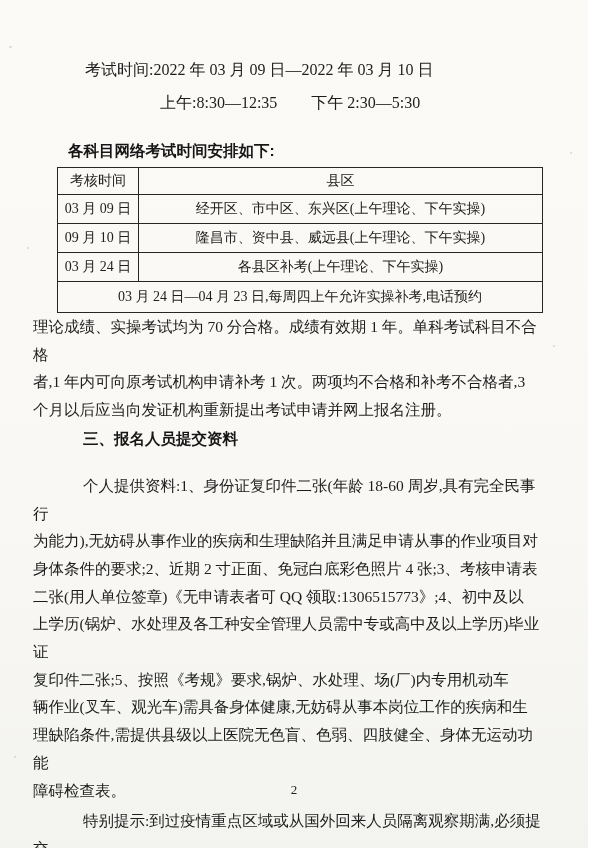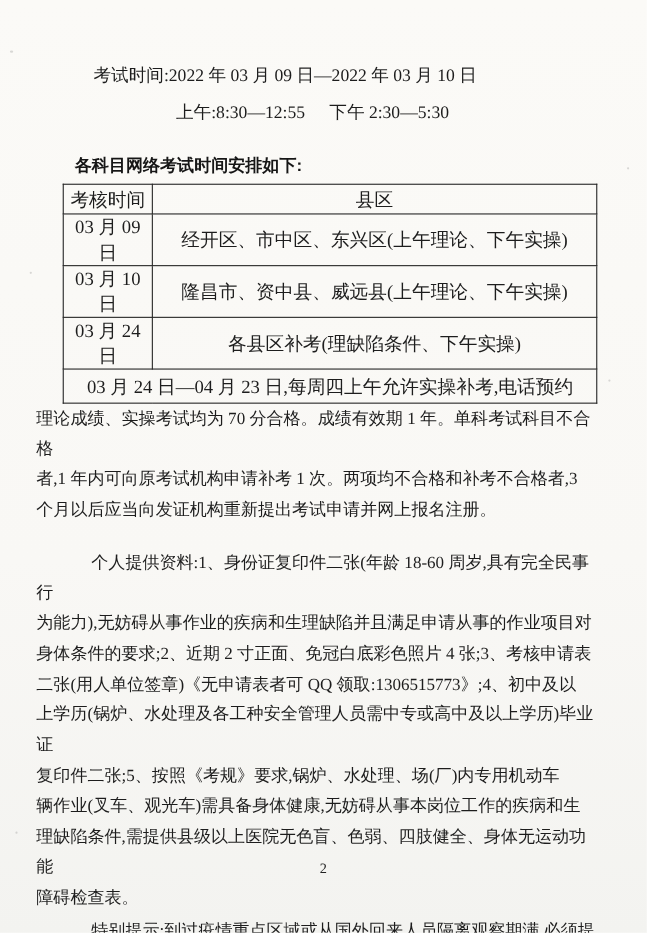--- a/index.html
+++ b/index.html
@@ -126,7 +126,7 @@
     <div class="line-exam-time">考试时间:2022 年 03 月 09 日—2022 年 03 月 10 日</div>
 
     <div class="line-sessions">
-      <span>上午:8:30—12:55</span><span class="session-afternoon">下午 2:30—5:30</span>
+      <span>上午:8:30—12:35</span><span class="session-afternoon">下午 2:30—5:30</span>
     </div>
 
     <div class="heading-schedule">各科目网络考试时间安排如下:</div>

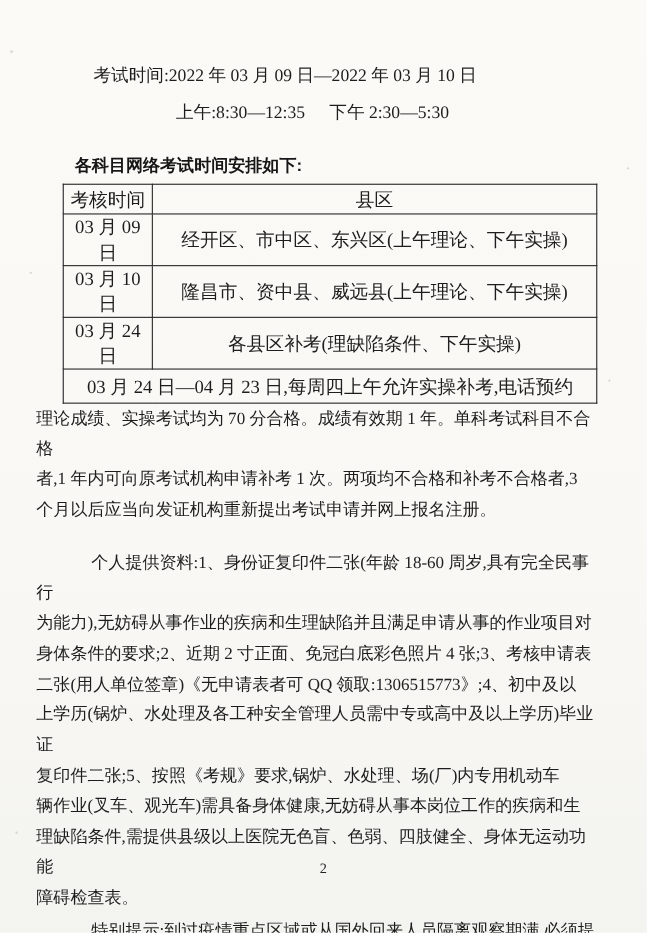--- a/index.html
+++ b/index.html
@@ -27,7 +27,7 @@
     line-height: 24px;
     white-space: nowrap;
   }
-  .session-afternoon { margin-left: 22px; }
+  .session-afternoon { margin-left: 34px; }
 
   .heading-schedule {
     margin-left: 35px;

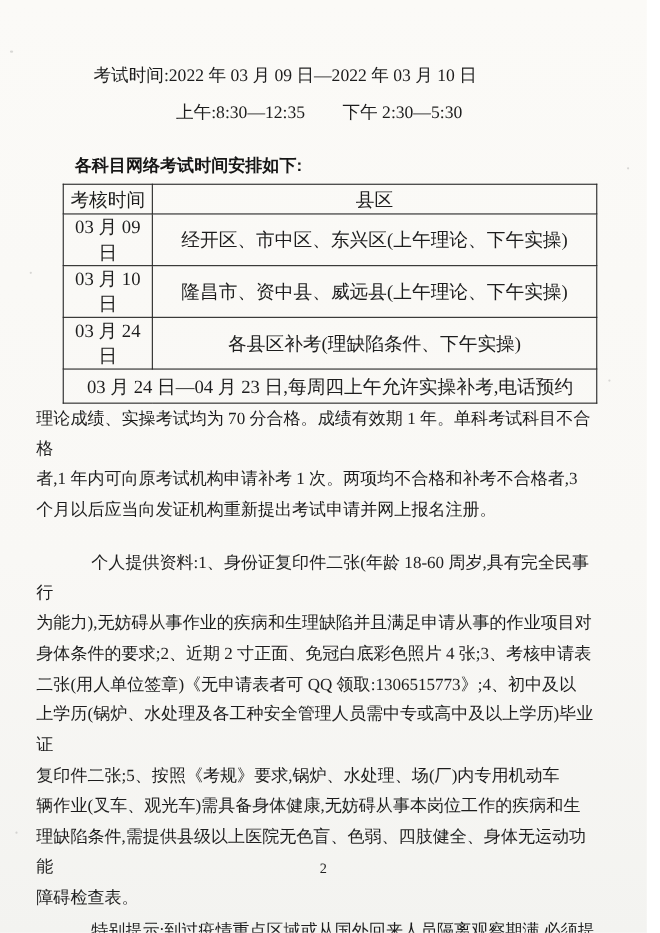--- a/index.html
+++ b/index.html
@@ -48,7 +48,7 @@
   }
   table.schedule th, table.schedule td {
     border: 1.6px solid #262626;
-    font-size: 17px;
+    font-size: 14px;
     font-weight: 400;
     text-align: center;
     vertical-align: middle;

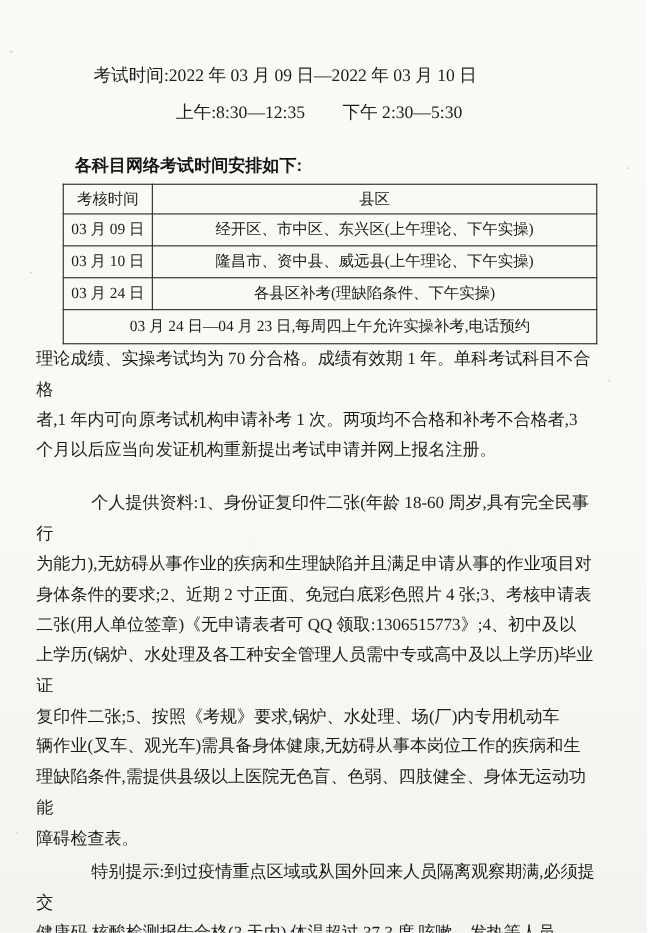--- a/index.html
+++ b/index.html
@@ -146,7 +146,7 @@
         <td>经开区、市中区、东兴区(上午理论、下午实操)</td>
       </tr>
       <tr>
-        <td>03 月 10 日</td>
+        <td>09 月 10 日</td>
         <td>隆昌市、资中县、威远县(上午理论、下午实操)</td>
       </tr>
       <tr>

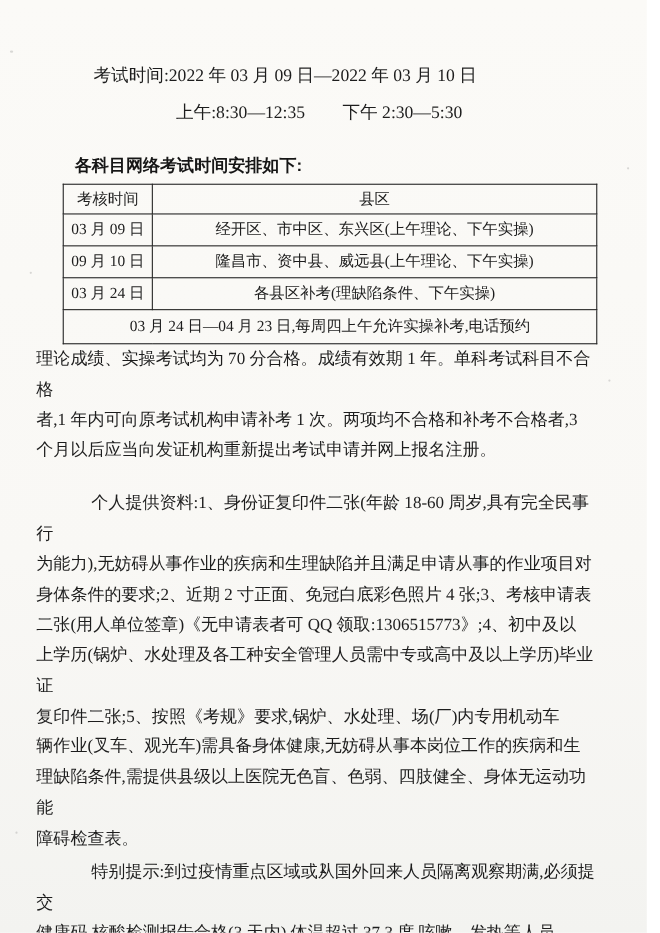--- a/index.html
+++ b/index.html
@@ -151,7 +151,7 @@
       </tr>
       <tr>
         <td>03 月 24 日</td>
-        <td>各县区补考(理缺陷条件、下午实操)</td>
+        <td>各县区补考(上午理论、下午实操)</td>
       </tr>
       <tr>
         <td class="tfoot-cell" colspan="2">03 月 24 日—04 月 23 日,每周四上午允许实操补考,电话预约</td>

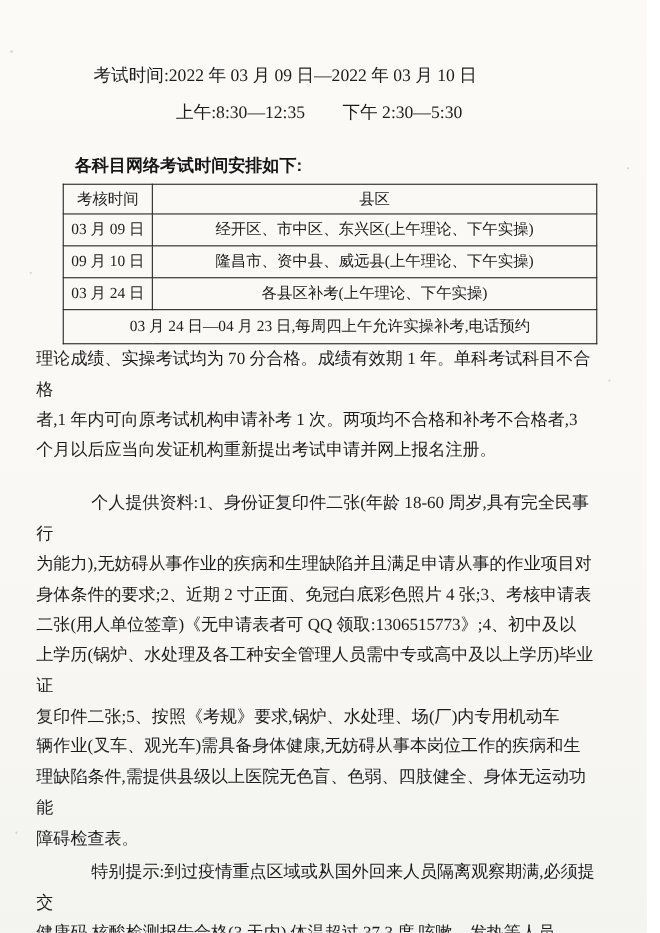--- a/index.html
+++ b/index.html
@@ -164,6 +164,7 @@
 者,1 年内可向原考试机构申请补考 1 次。两项均不合格和补考不合格者,3
 个月以后应当向发证机构重新提出考试申请并网上报名注册。</div>
 
+    <div class="heading-section">三、报名人员提交资料</div>
 
     <div class="para para-indent para-materials">个人提供资料:1、身份证复印件二张(年龄 18-60 周岁,具有完全民事行
 为能力),无妨碍从事作业的疾病和生理缺陷并且满足申请从事的作业项目对

